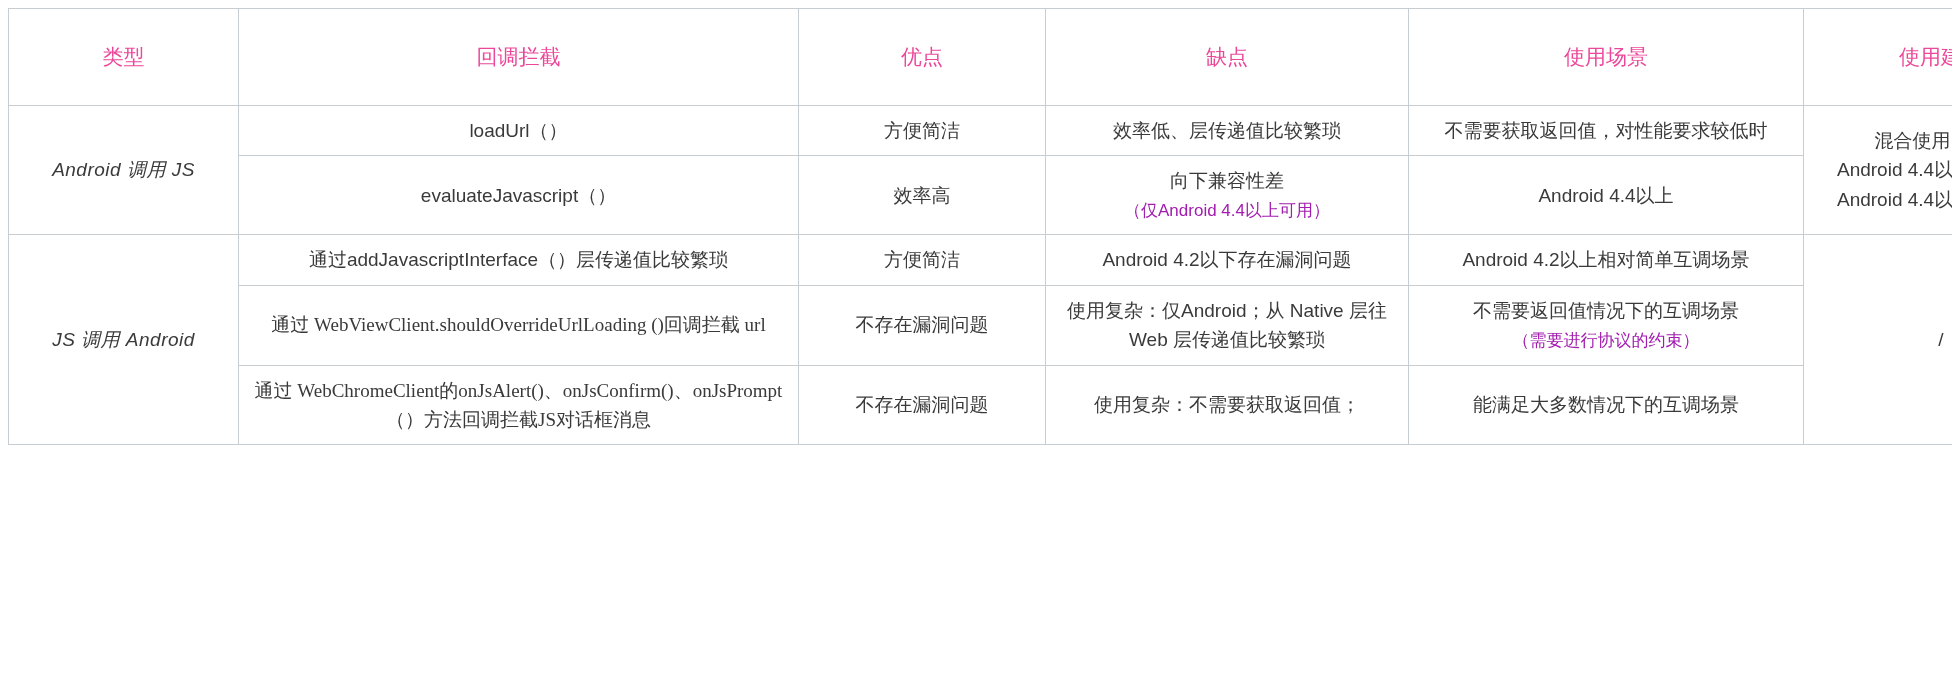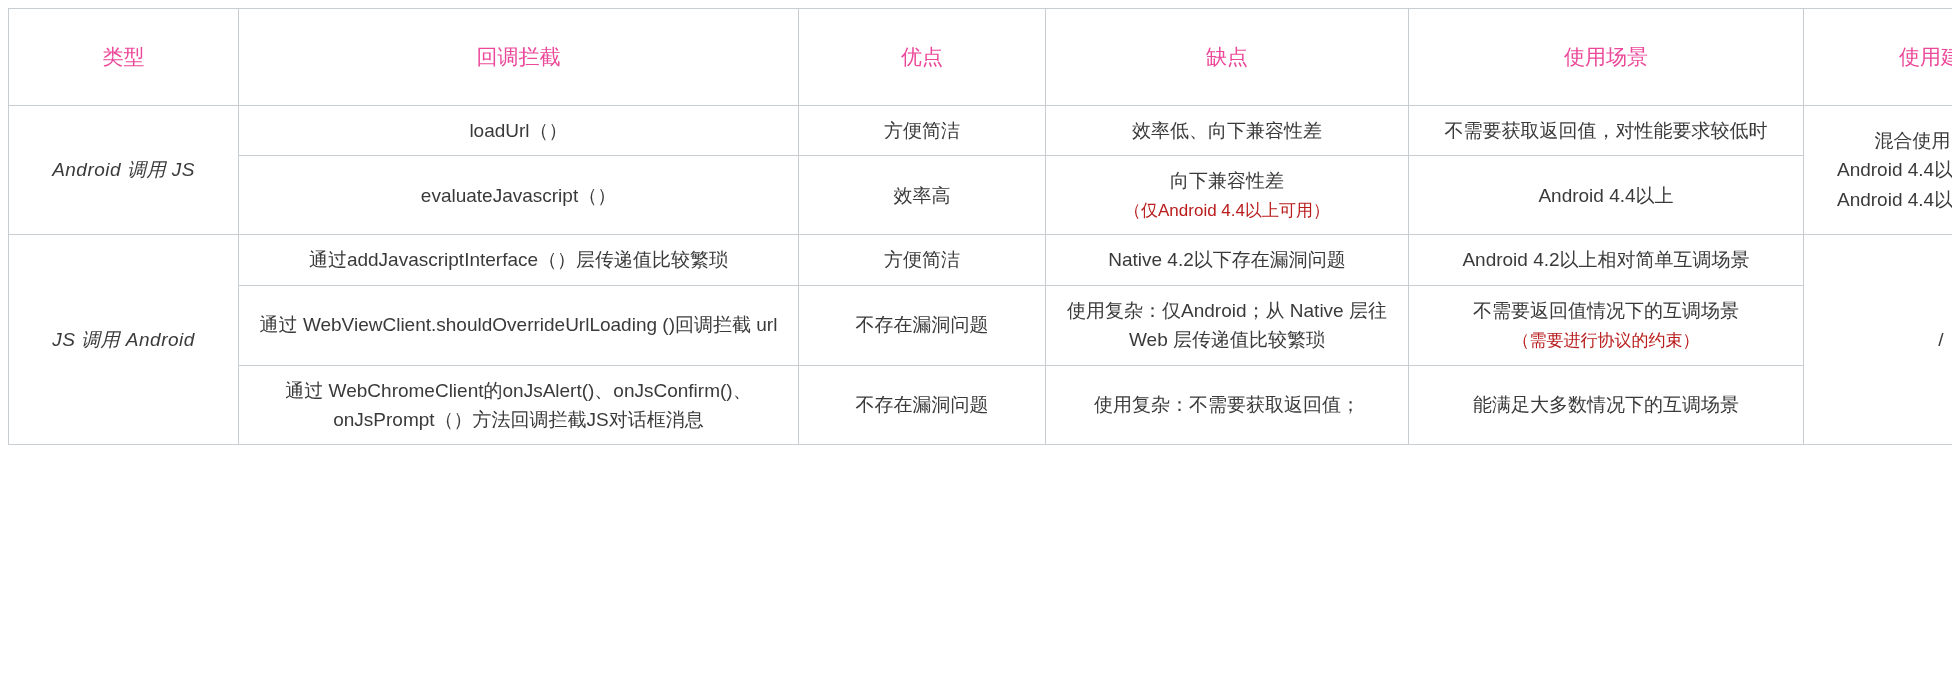--- a/index.html
+++ b/index.html
@@ -103,7 +103,7 @@
         <td class="call-cell">loadUrl（）</td>
         <td>方便简洁</td>
         <td>
-          <span class="cell-multiline">效率低、向下兼容性差</span>
+          <span class="cell-multiline">效率低、层传递值比较繁琐</span>
         </td>
         <td>
           <span class="cell-multiline">不需要获取返回值，对性能要求较低时</span>

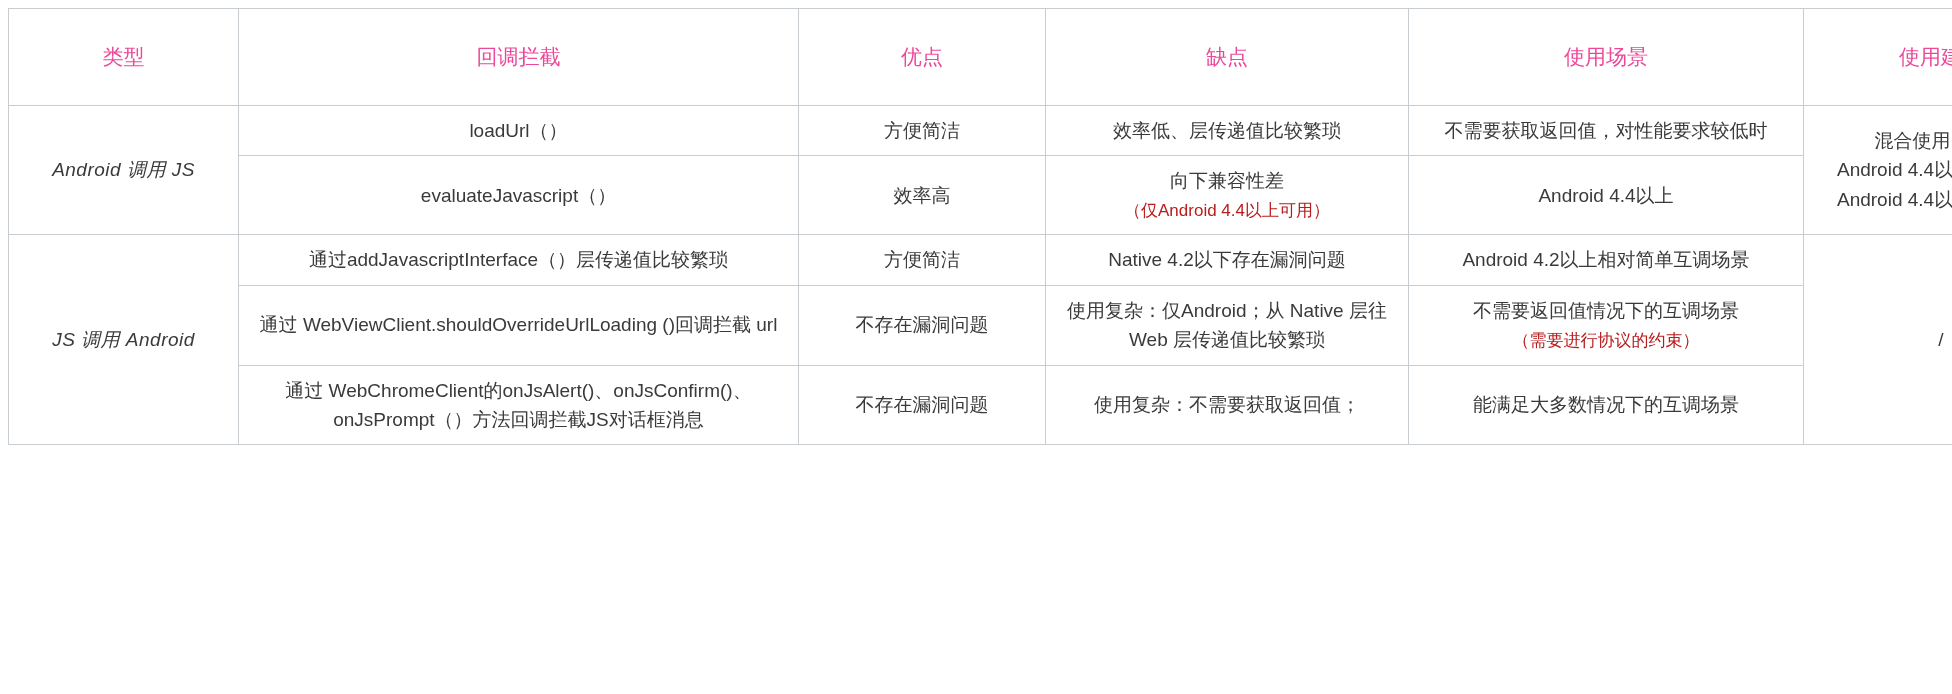--- a/index.html
+++ b/index.html
@@ -60,7 +60,7 @@
   }
   .note-blue {
     display: block;
-    color: #b91c1c;
+    color: #a21caf;
     font-size: 17px;
     margin-top: 2px;
   }

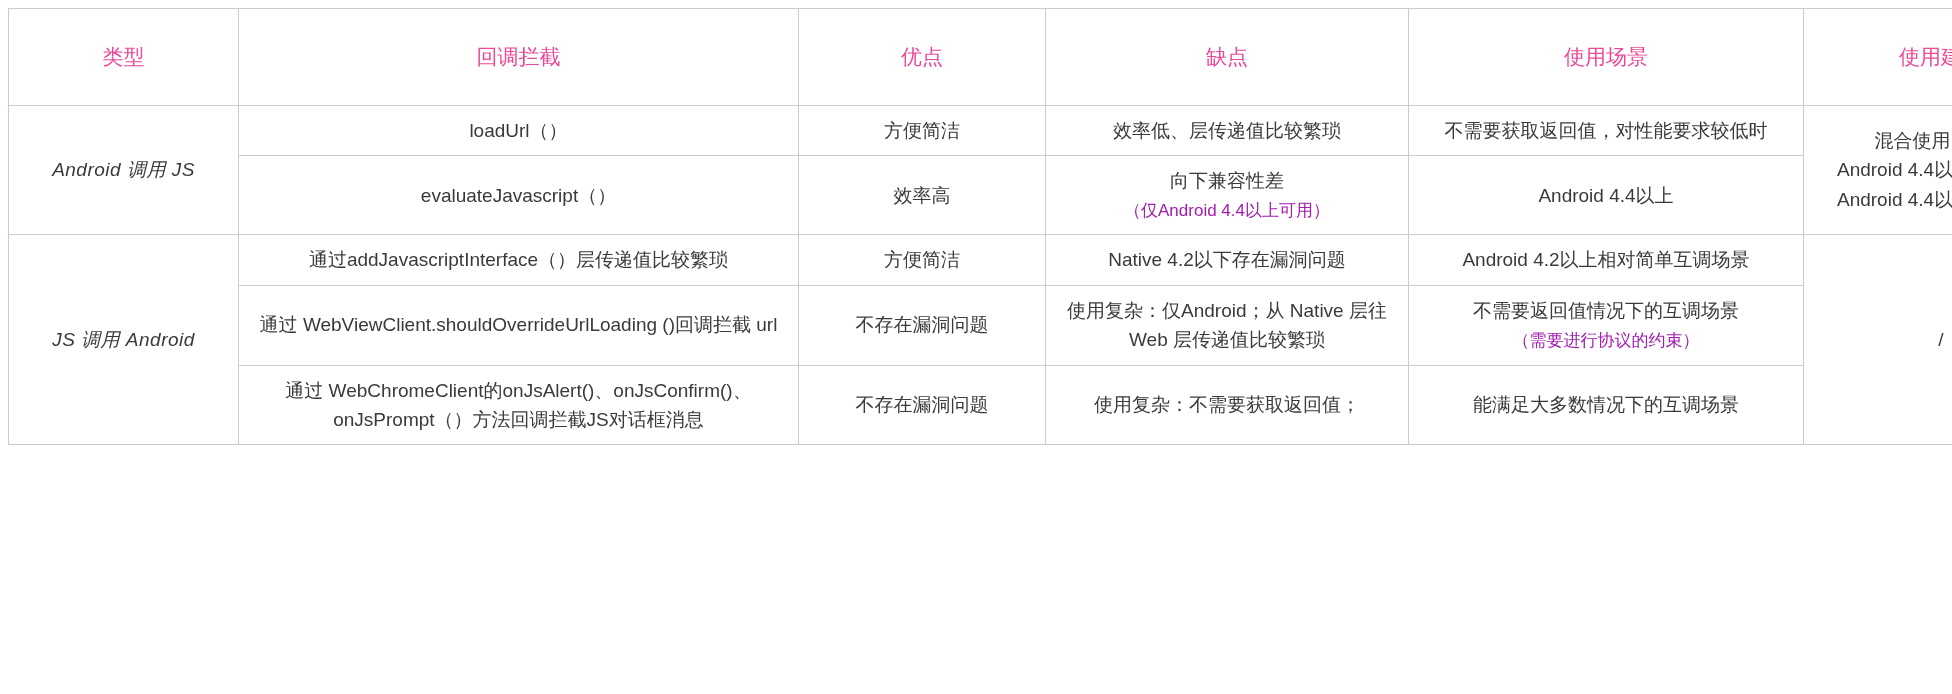--- a/index.html
+++ b/index.html
@@ -134,7 +134,7 @@
         <td class="call-cell">通过addJavascriptInterface（）层传递值比较繁琐</td>
         <td>方便简洁</td>
         <td>
-          <span class="cell-multiline">Native 4.2以下存在漏洞问题</span>
+          <span class="cell-multiline">Android 4.2以下存在漏洞问题</span>
         </td>
         <td>
           <span class="cell-multiline">Android 4.2以上相对简单互调场景</span>

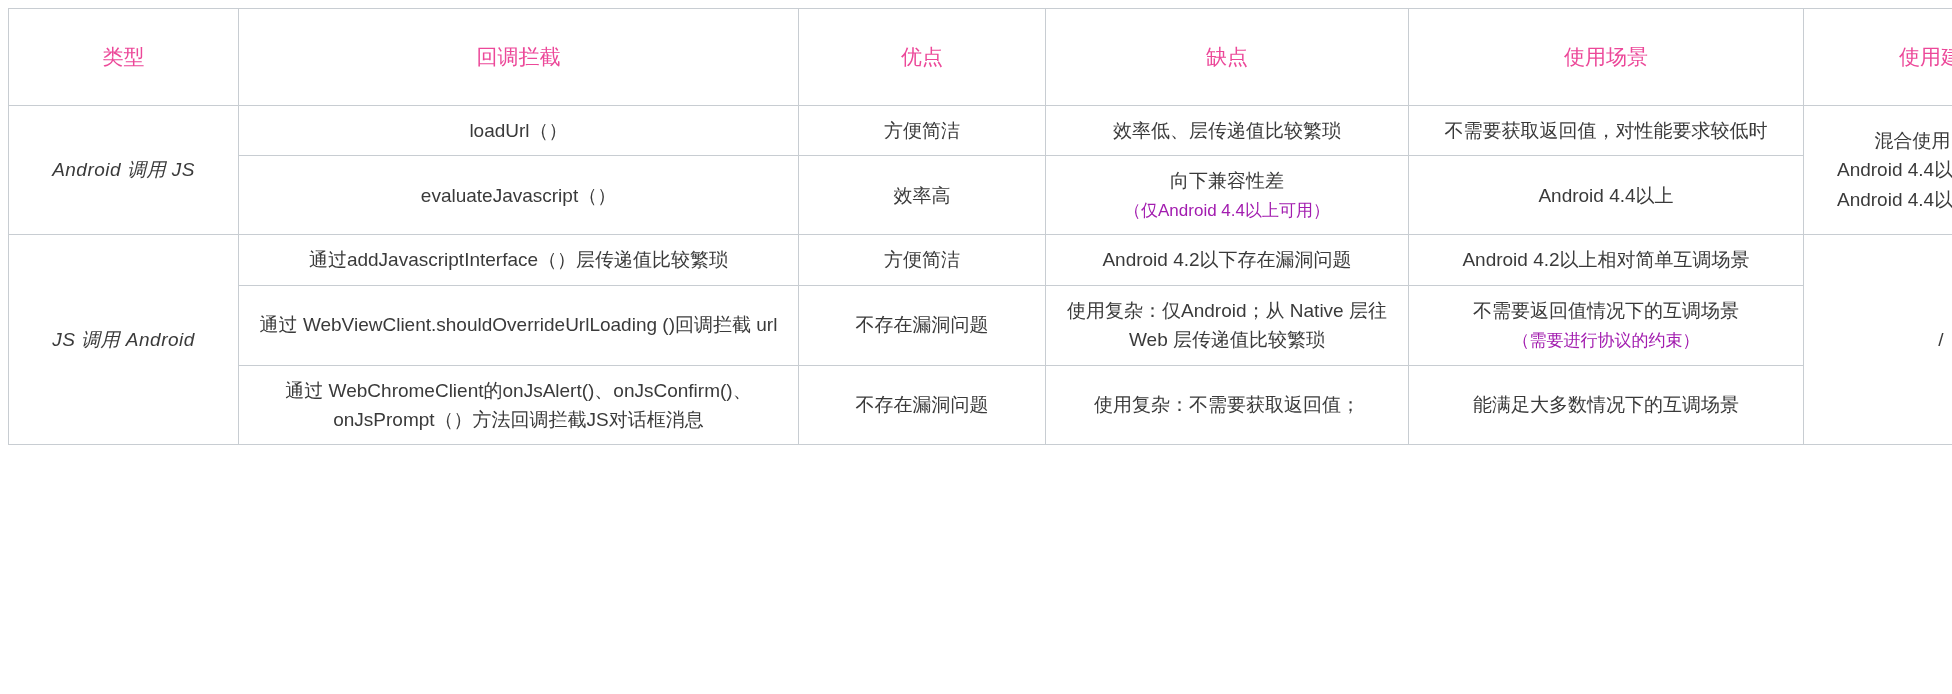--- a/index.html
+++ b/index.html
@@ -57,6 +57,7 @@
   }
   td.left-pad {
     text-align: center;
+    font-family: Liberation Serif, serif;
   }
   .note-blue {
     display: block;

